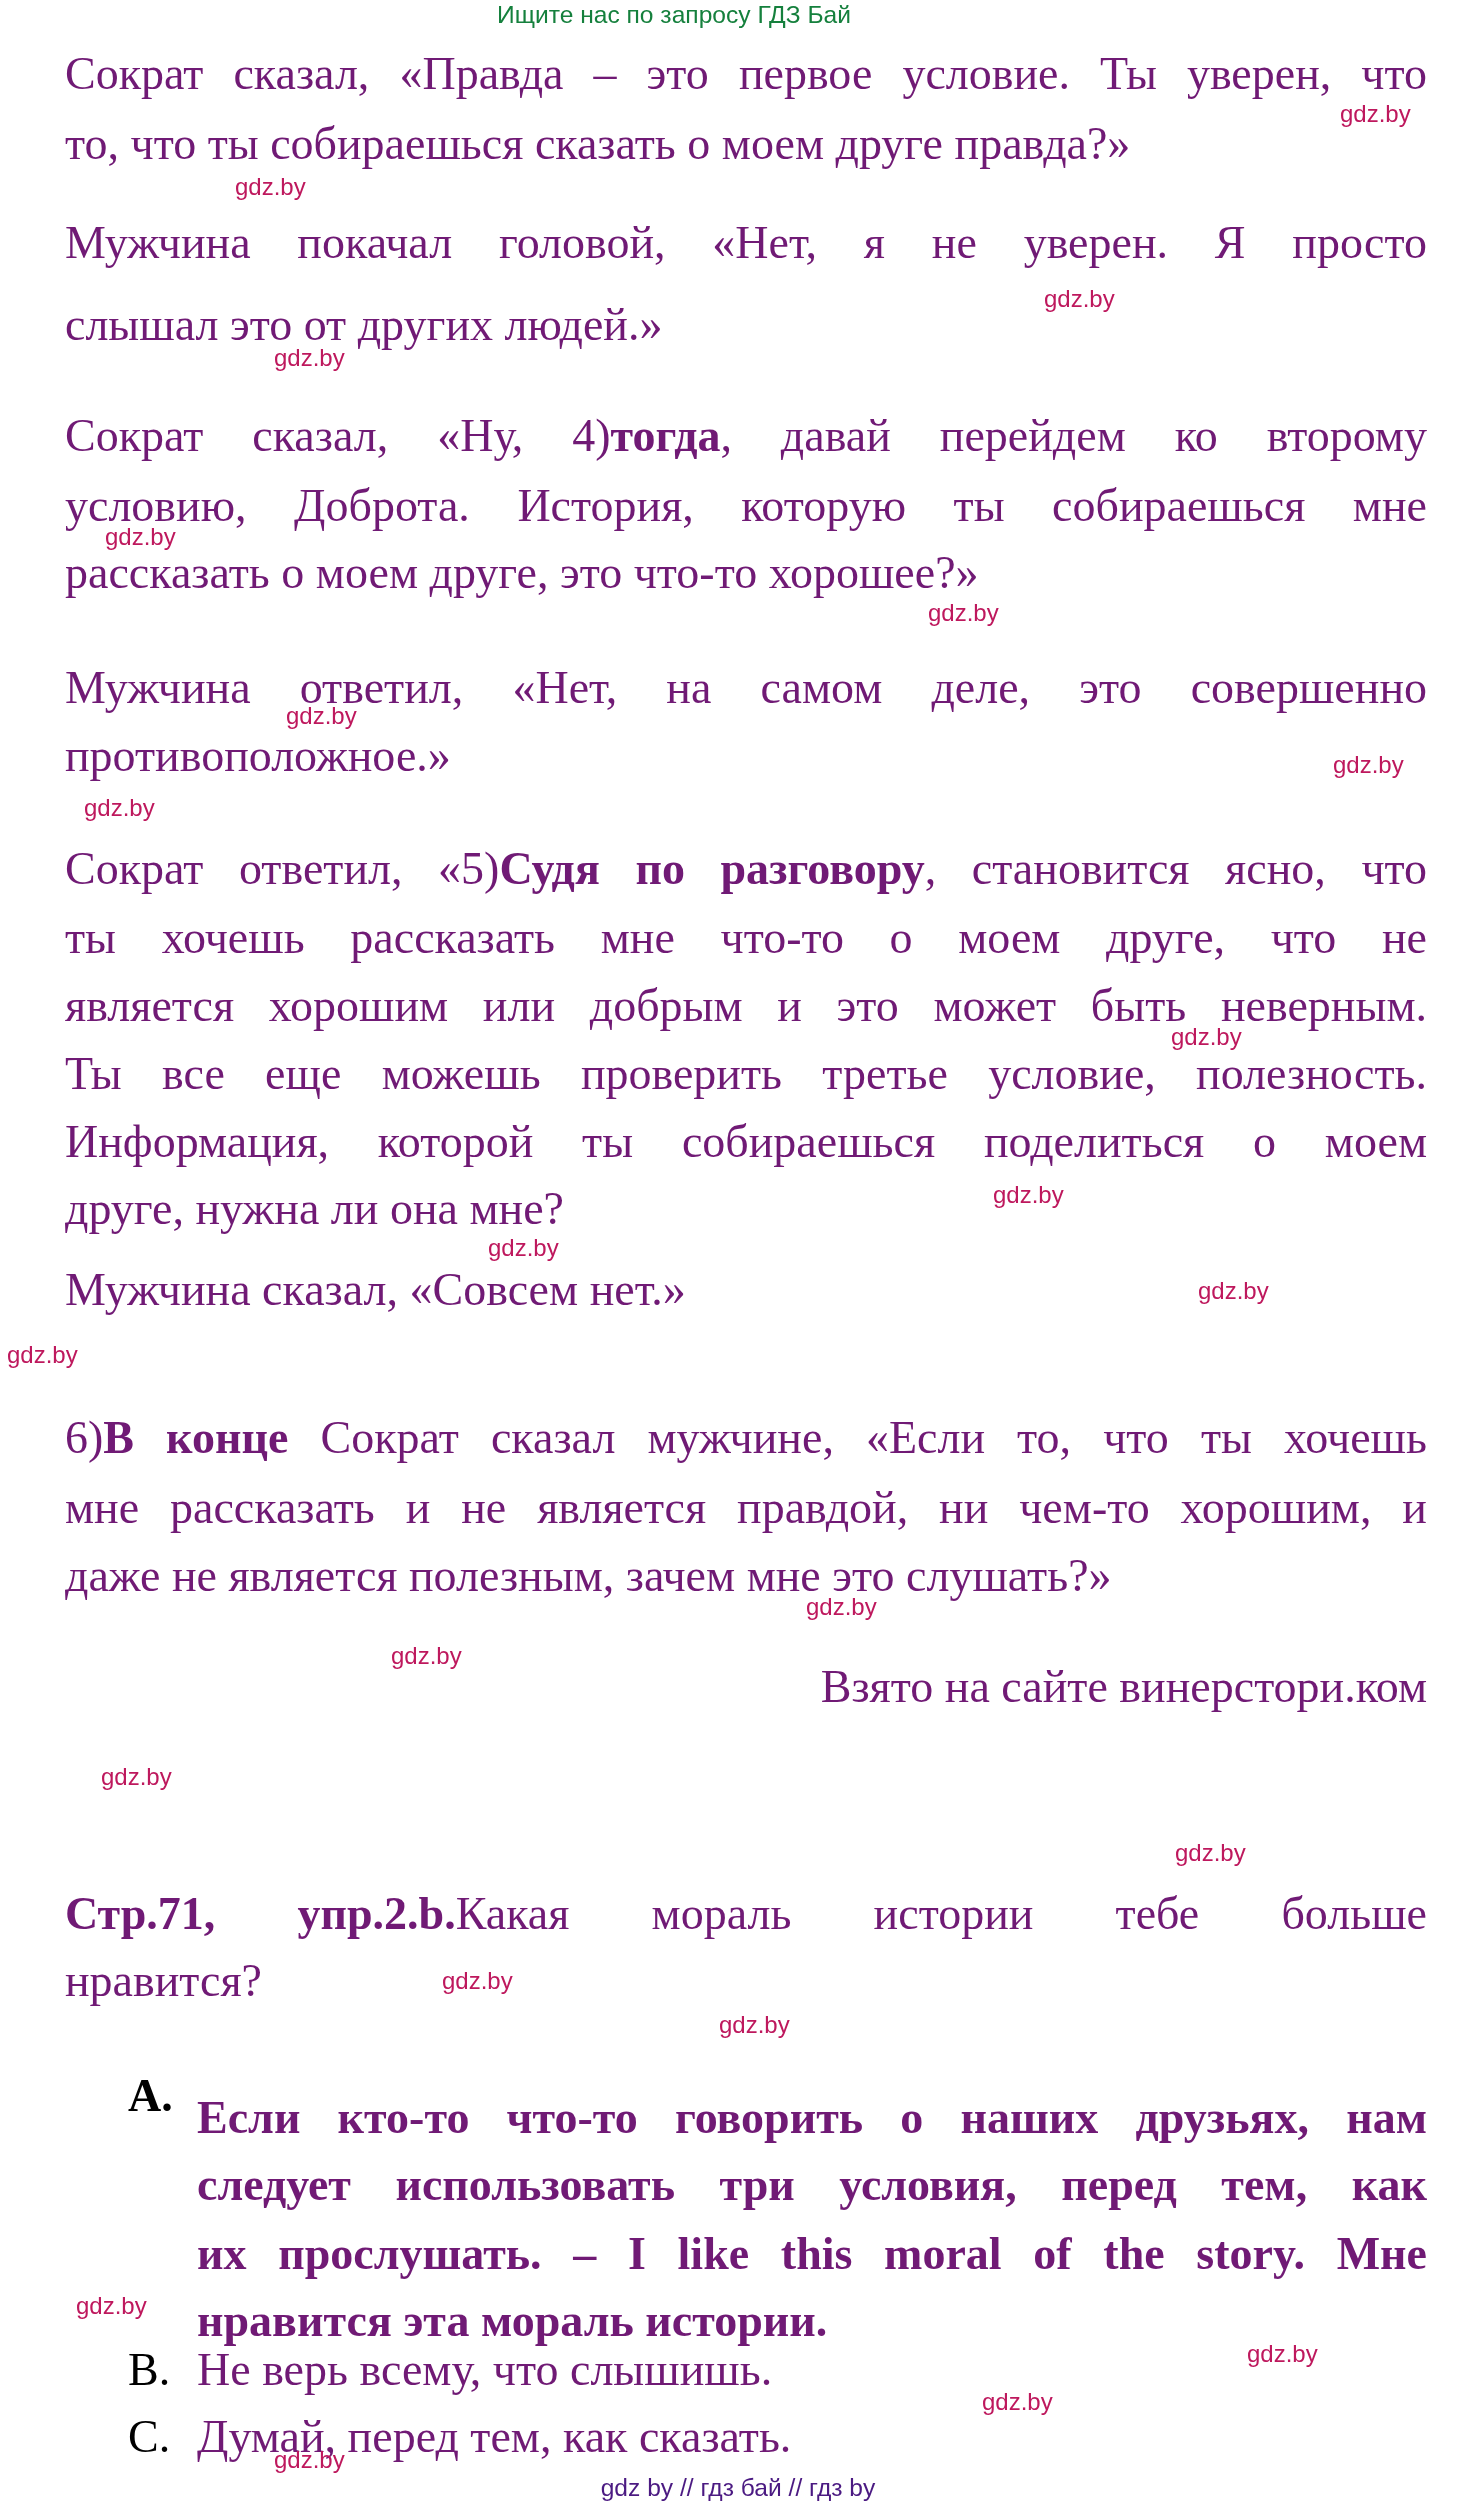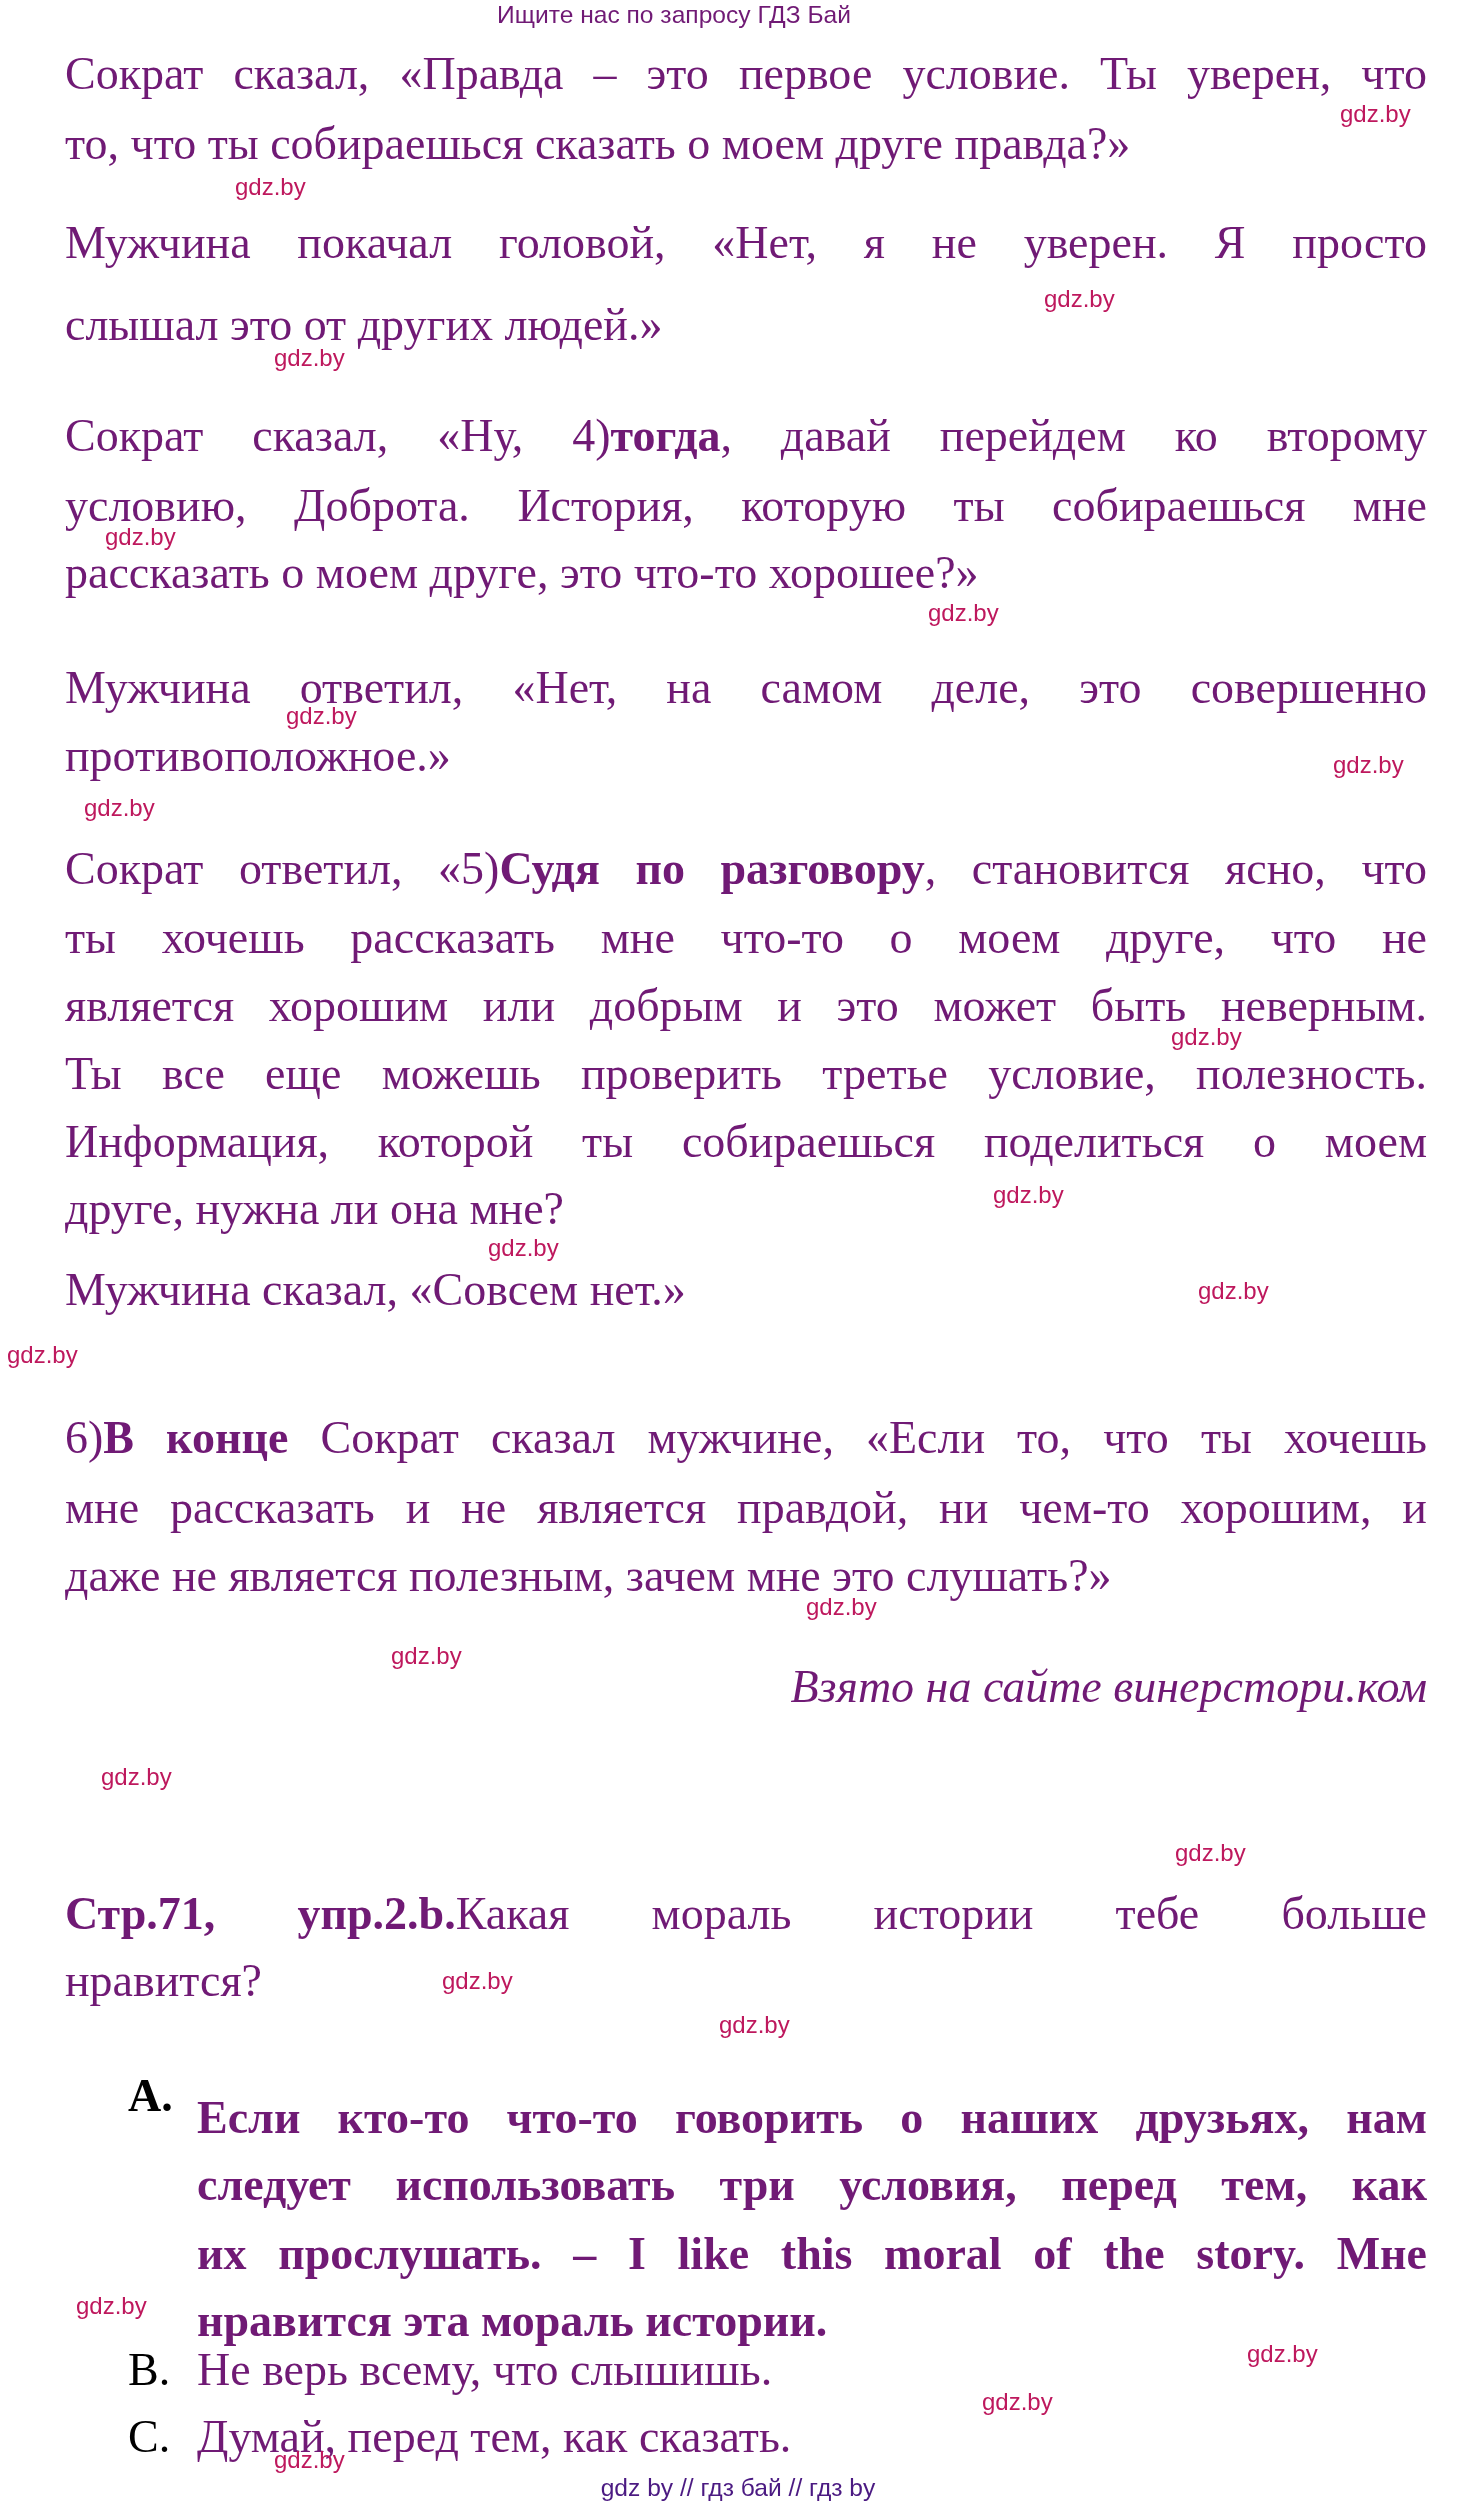--- a/index.html
+++ b/index.html
@@ -8,7 +8,7 @@
   .hdr {
     position: absolute; top: 0; left: 0; width: 1348px; text-align: center;
     font-family: "Liberation Sans", sans-serif; font-size: 24.6px; line-height: 30px;
-    color: #701a75;
+    color: #15803d;
   }
   .ftr {
     position: absolute; top: 2503px; left: 0; width: 1476px; text-align: center;

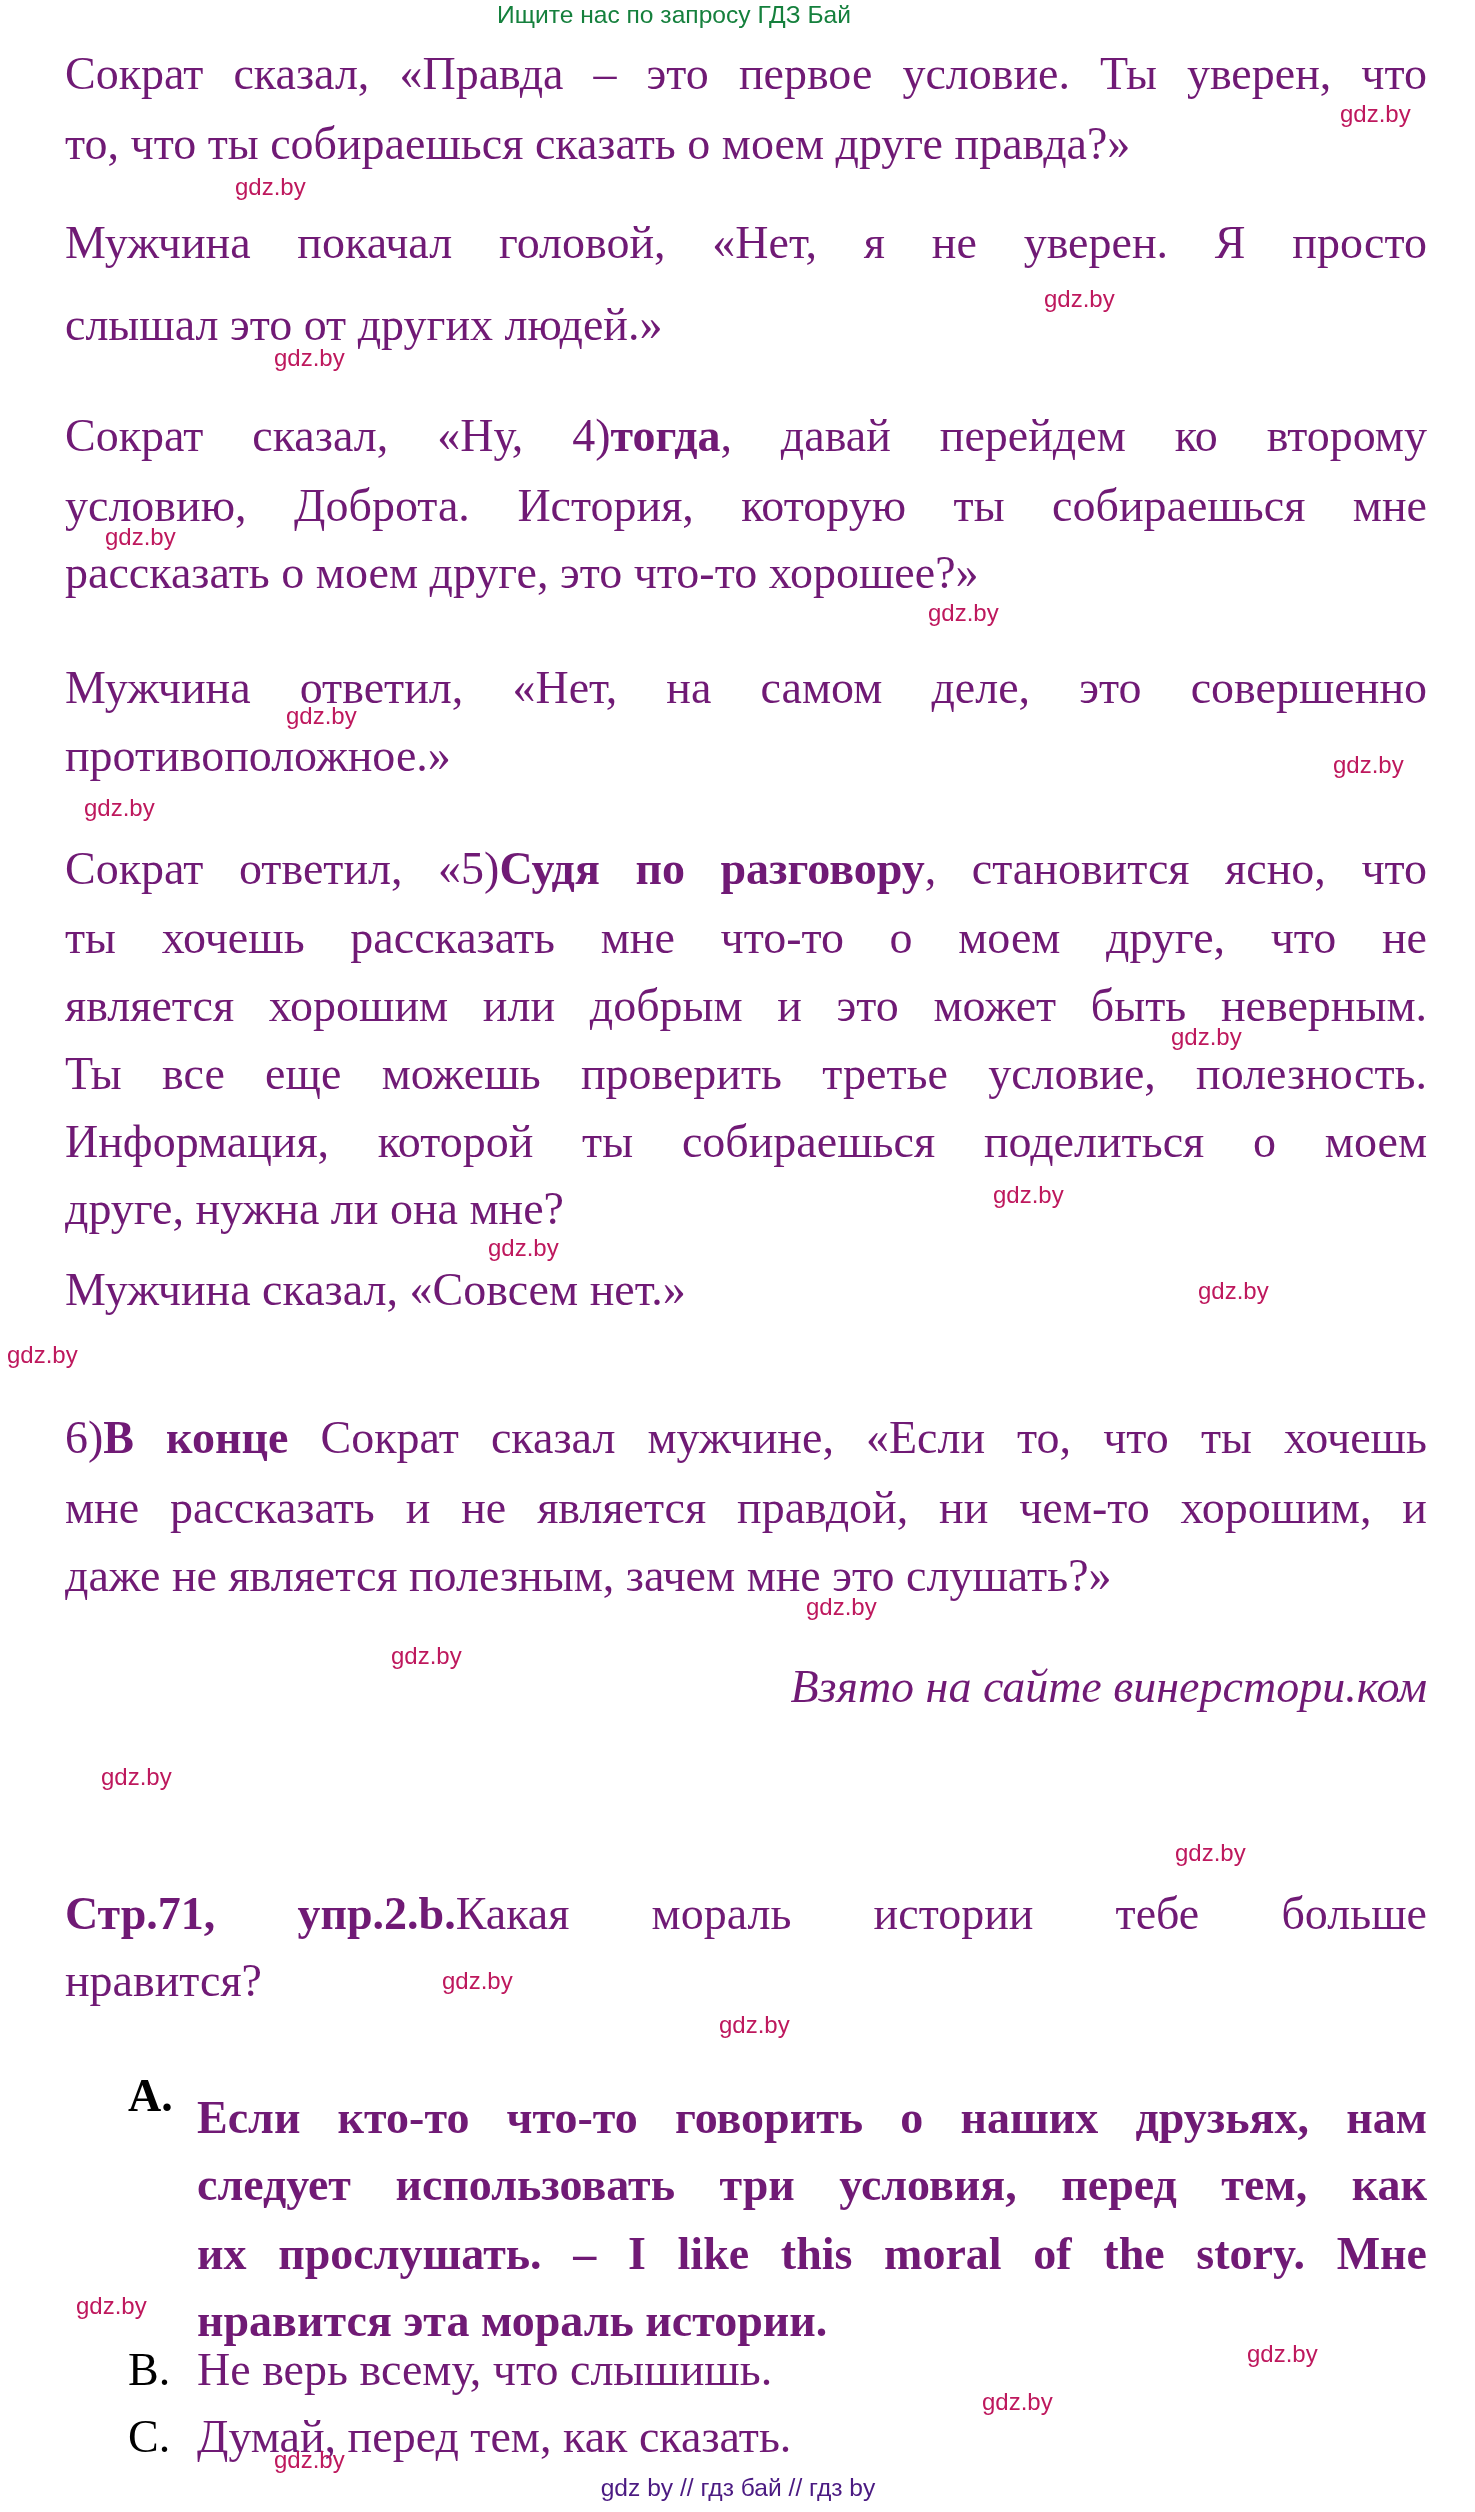--- a/index.html
+++ b/index.html
@@ -22,7 +22,7 @@
   }
   .ln.j { text-align: justify; text-align-last: justify; white-space: normal; height: 54px; overflow: hidden; }
   .ln b { font-weight: bold; }
-  .ln.right { text-align: right; font-style: italic; }
+  .ln.right { text-align: right; }
   .ln.ind { left: 197px; width: 1230px; }
   .lbl {
     position: absolute; left: 128px;

